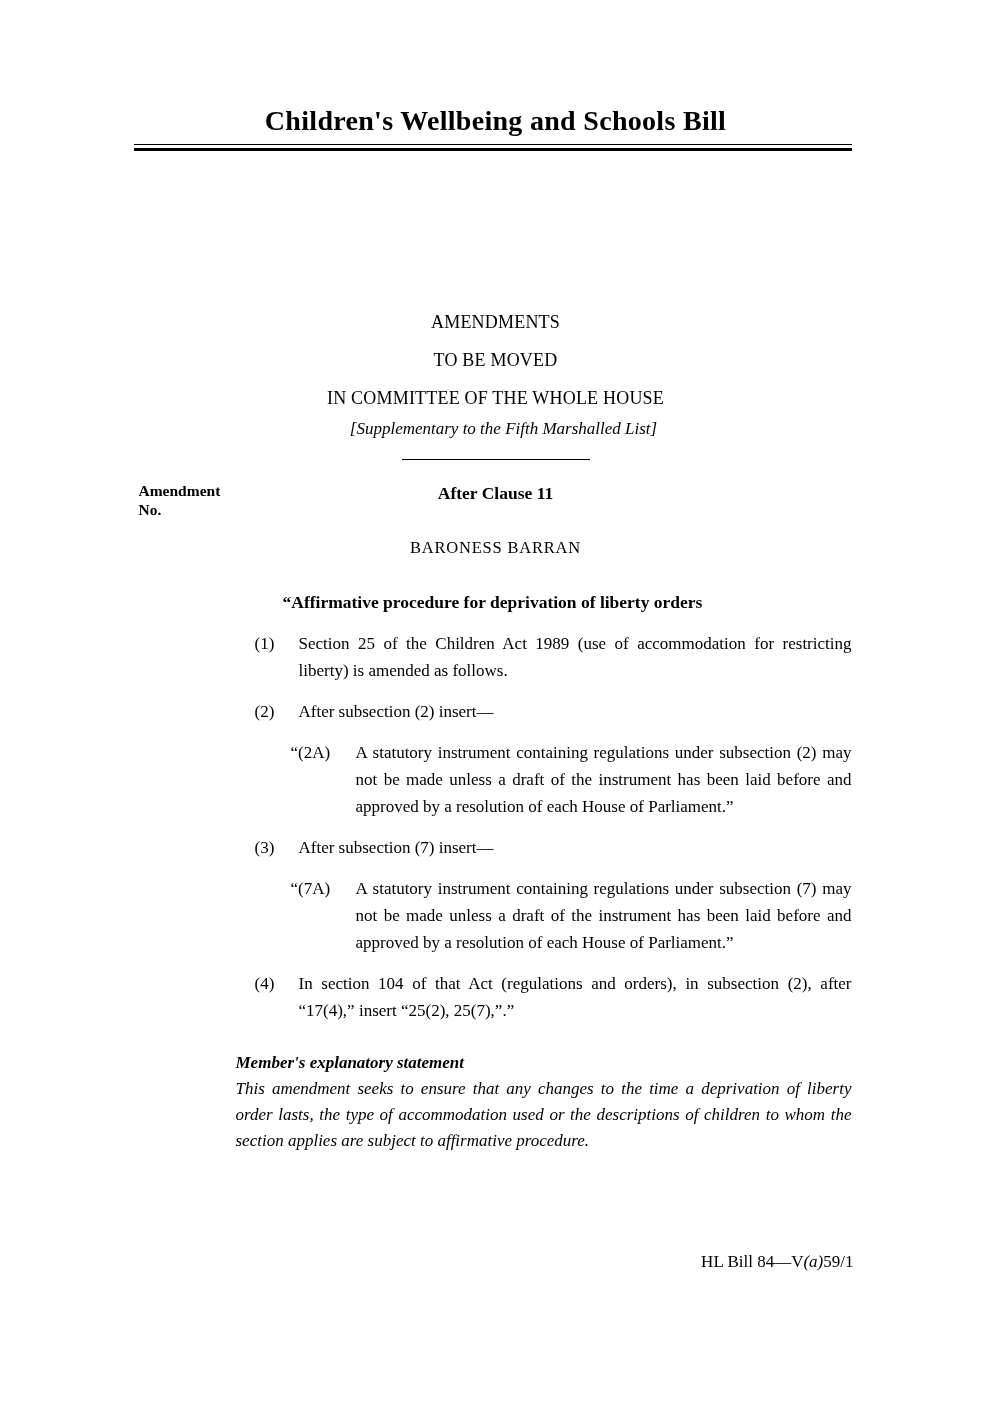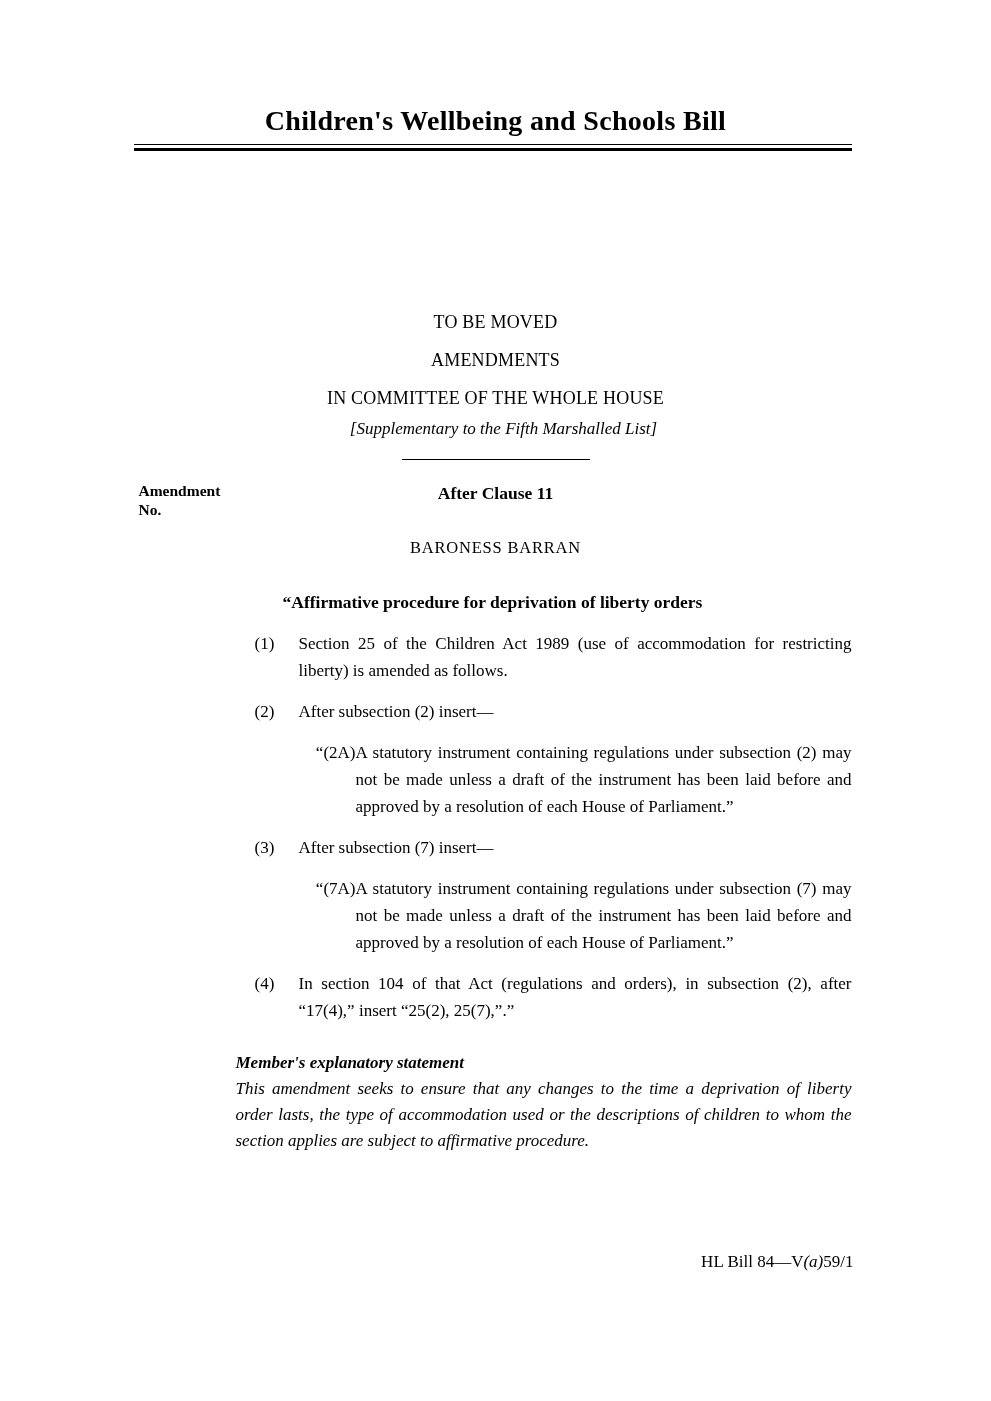--- a/index.html
+++ b/index.html
@@ -137,8 +137,8 @@
   <div class="double-rule"></div>
 
   <div class="preamble">
+    <div>AMENDMENTS</div>
     <div>TO BE MOVED</div>
-    <div>AMENDMENTS</div>
     <div>IN COMMITTEE OF THE WHOLE HOUSE</div>
   </div>
   <div class="marshalled-note">[Supplementary to the Fifth Marshalled List]</div>

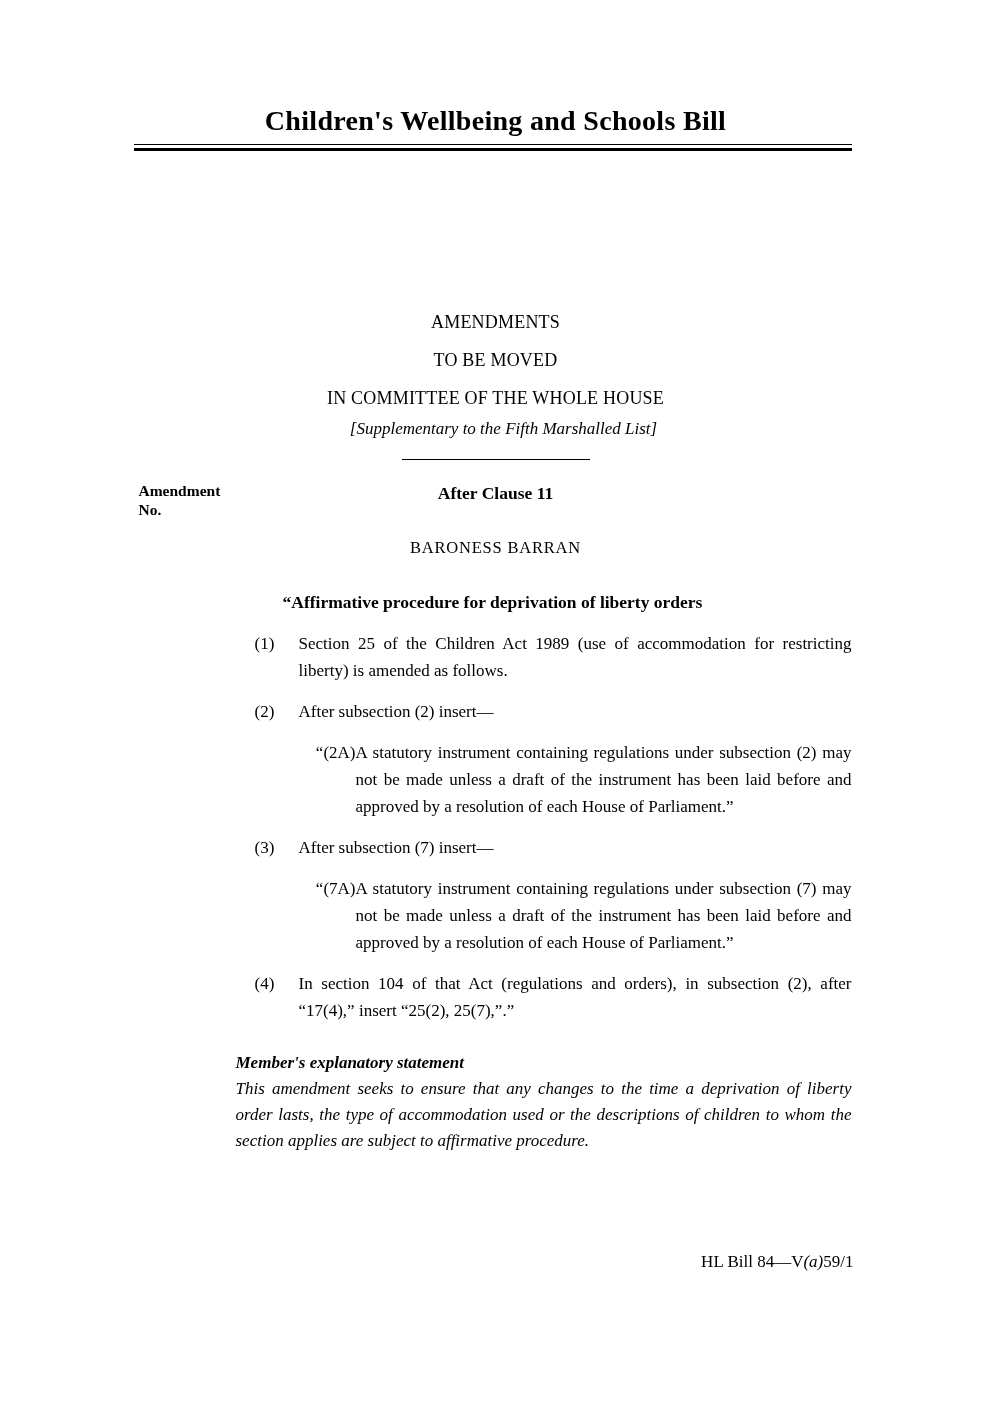--- a/index.html
+++ b/index.html
@@ -101,7 +101,7 @@
     margin-top: 14px;
     margin-left: 152px;
   }
-  .insert-block .ins-num { flex: none; width: 65px; text-align: right; }
+  .insert-block .ins-num { flex: none; width: 65px; }
   .insert-block .ins-text { flex: 1; text-align: justify; }
   .explanatory {
     margin: 26px 94px 0 190px;

